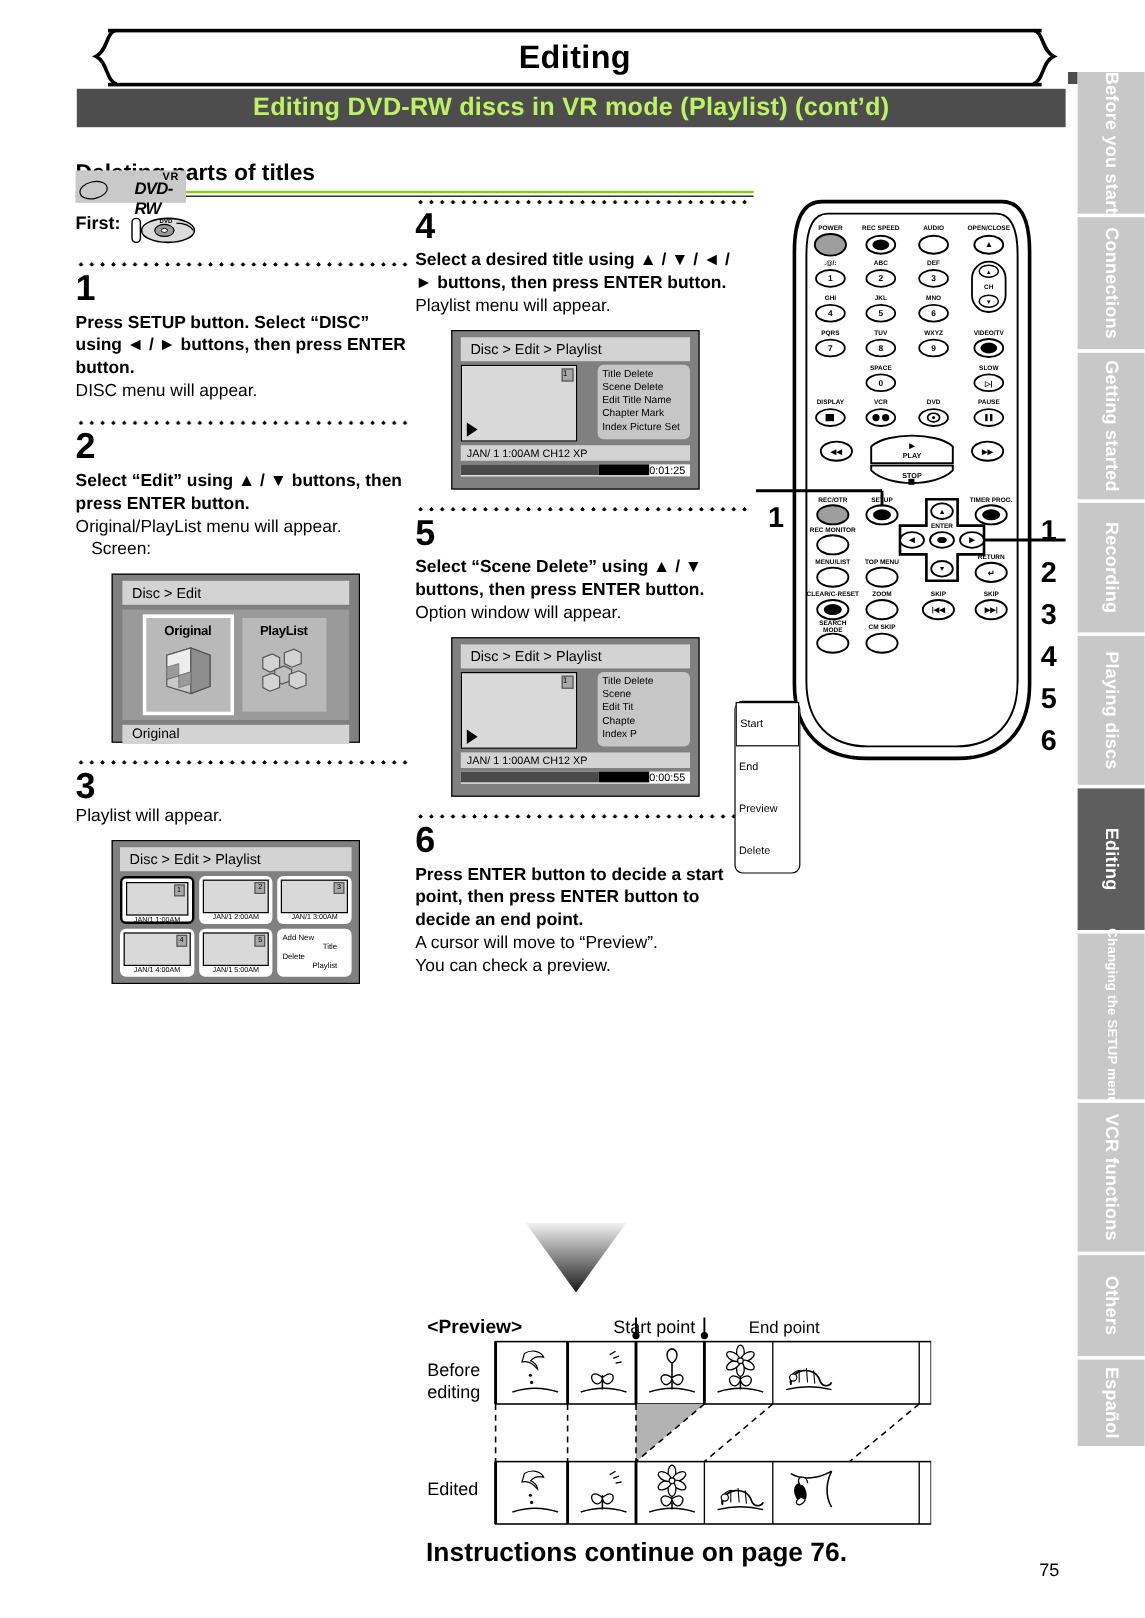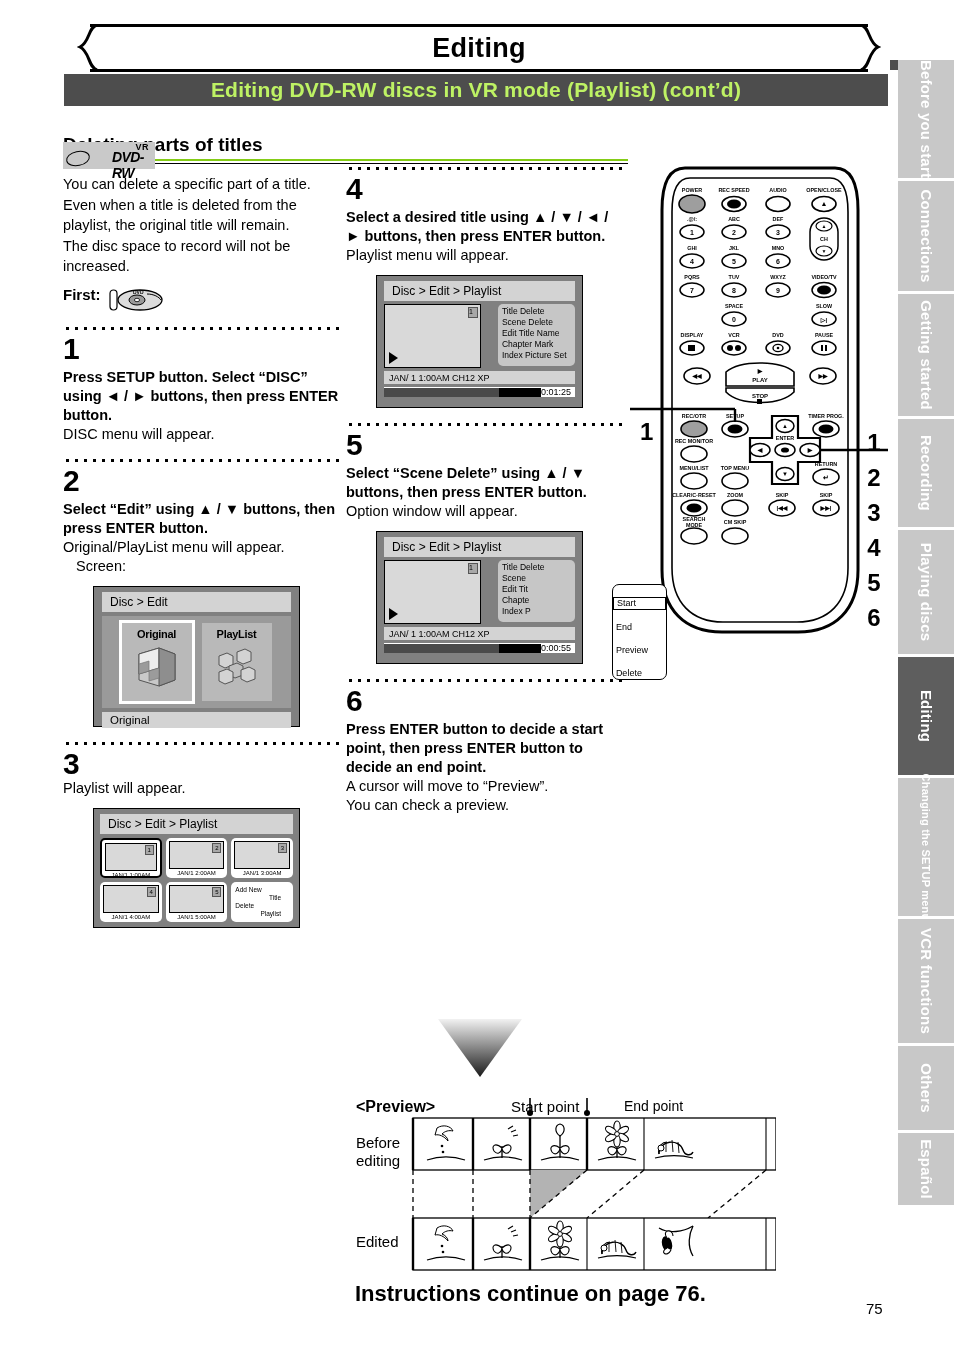--- a/index.html
+++ b/index.html
@@ -170,11 +170,6 @@
       <div class="nm">DVD-RW</div>
     </div>
 
-    <div class="body-txt">
-      <p>You can delete a specific part of a title.</p>
-      <p>Even when a title is deleted from the playlist, the original title will remain.</p>
-      <p>The disc space to record will not be increased.</p>
-    </div>
 
     <div class="first-row">
       <div class="lbl">First:</div>

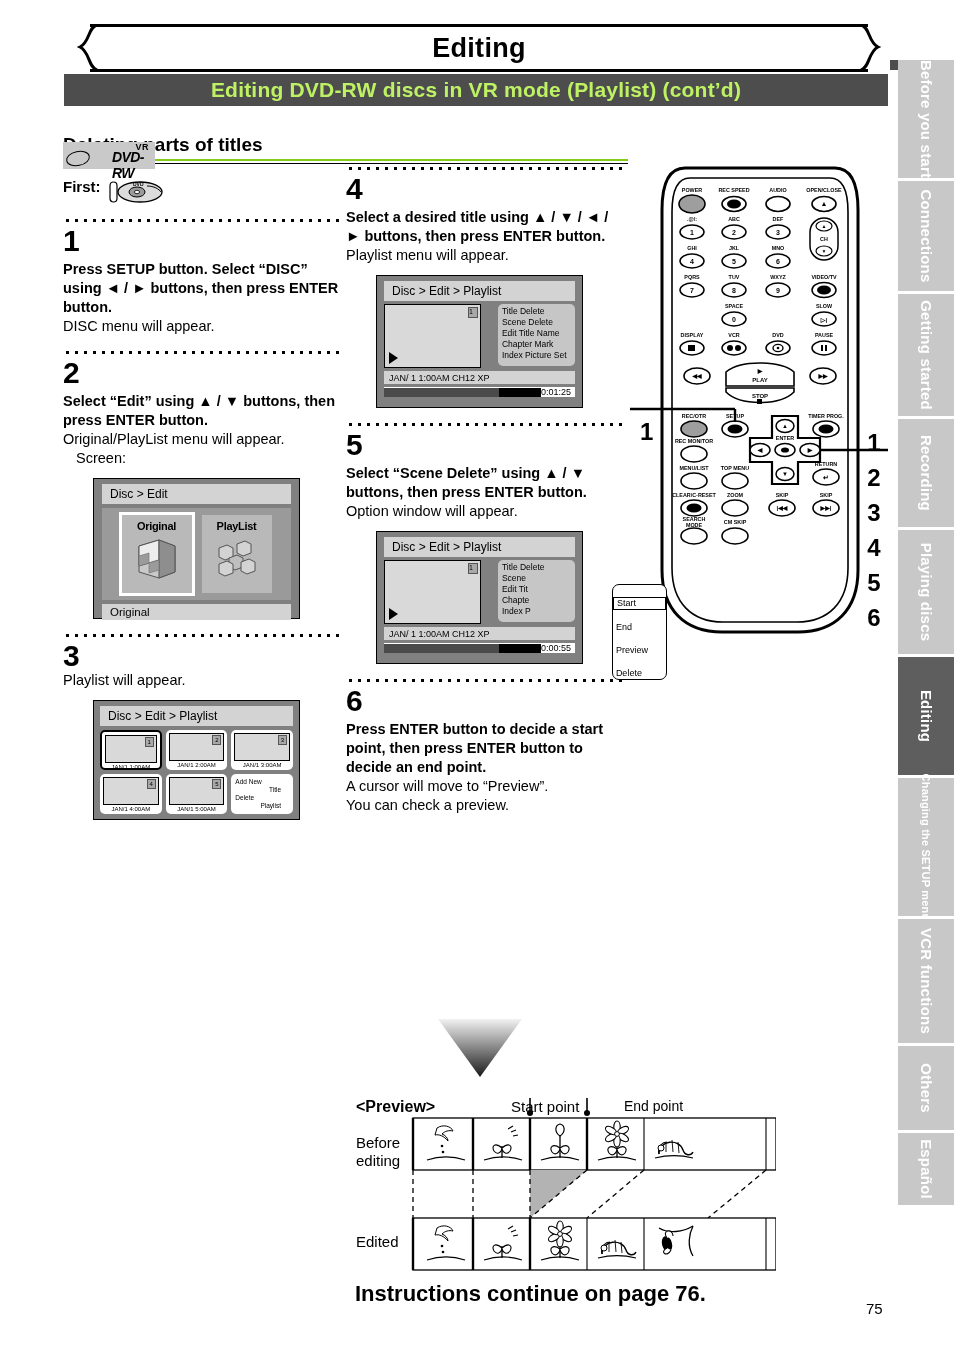--- a/index.html
+++ b/index.html
@@ -95,7 +95,7 @@
   .pl-det .menu{width:78px;height:62px;background:#c6c6c6;border-radius:5px;position:relative;padding:2px 0 0 4px;box-sizing:border-box;}
   .pl-det .menu .it{font-size:8.5px;line-height:11px;white-space:nowrap;}
   .pl-det .info{background:#d3d3d3;font-size:9px;margin:0 7px;padding:1.5px 5px;}
-  .pl-det .prog{display:flex;align-items:flex-end;margin:3px 7px 0 7px;background:#fff;}
+  .pl-det .prog{display:flex;align-items:flex-start;margin:3px 7px 0 7px;background:#fff;}
   .pl-det .prog .b1{height:9px;background:#4a4a4a;width:60%;}
   .pl-det .prog .b2{height:9px;background:#000;width:22%;}
   .pl-det .prog .tm{font-size:9px;margin-left:auto;padding-right:4px;}

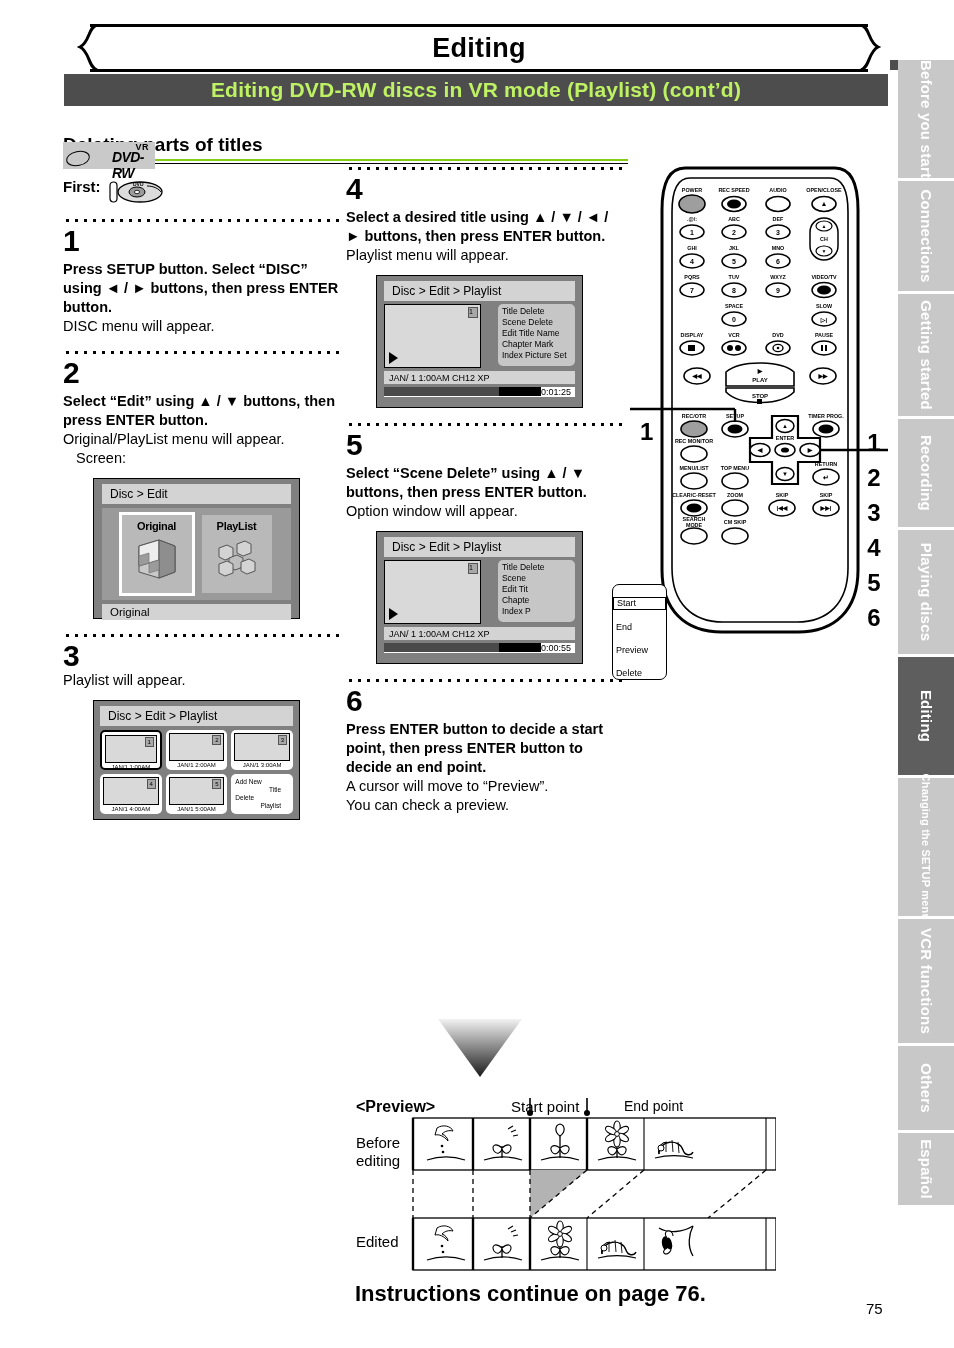--- a/index.html
+++ b/index.html
@@ -102,7 +102,7 @@
 
   
   .popup{position:absolute;left:114px;top:24px;width:53px;background:#fff;border:1.5px solid #000;border-radius:7px;z-index:5;}
-  .popup .pi{font-size:9px;line-height:11px;padding:0 3px;margin-top:12px;}
+  .popup .pi{font-size:9px;line-height:11px;padding:12px 3px;}
   .popup .pi.sel{border:1.3px solid #000;background:#fff;}
 
   

